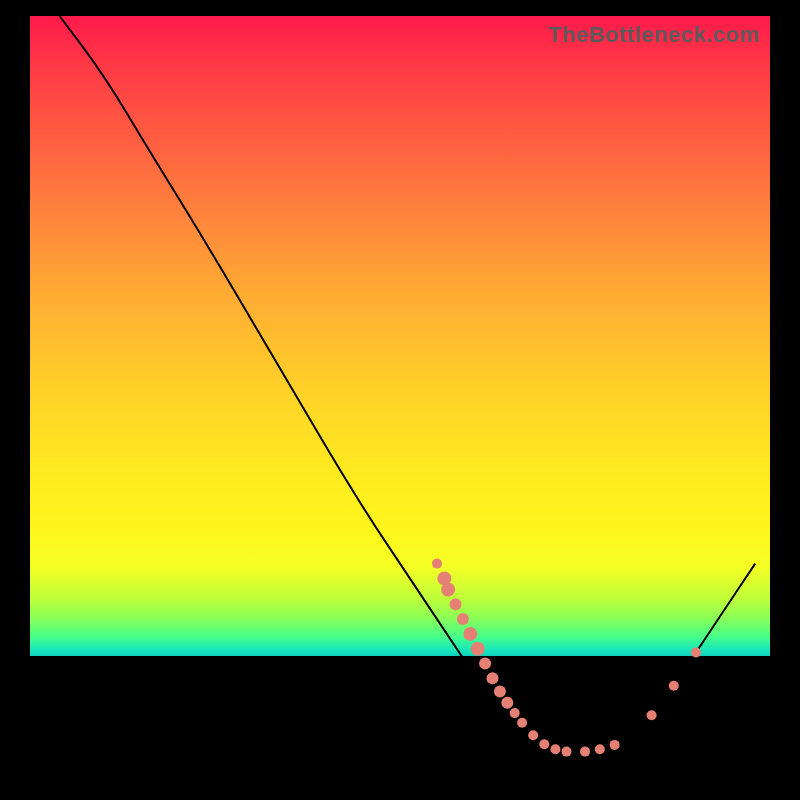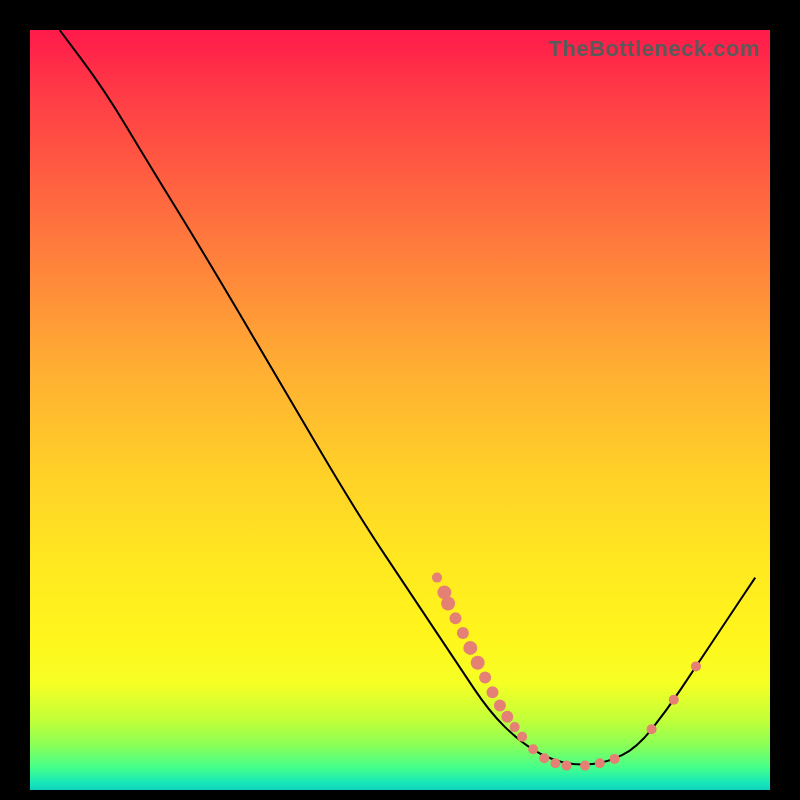--- a/index.html
+++ b/index.html
@@ -14,9 +14,9 @@
   .frame {
     position: absolute;
     left: 30px;
-    top: 30px;
+    top: 16px;
     width: 740px;
-    height: 760px;
+    height: 640px;
     background: linear-gradient(to bottom,
       #ff1a4b 0%,
       #ff3a46 8%,

